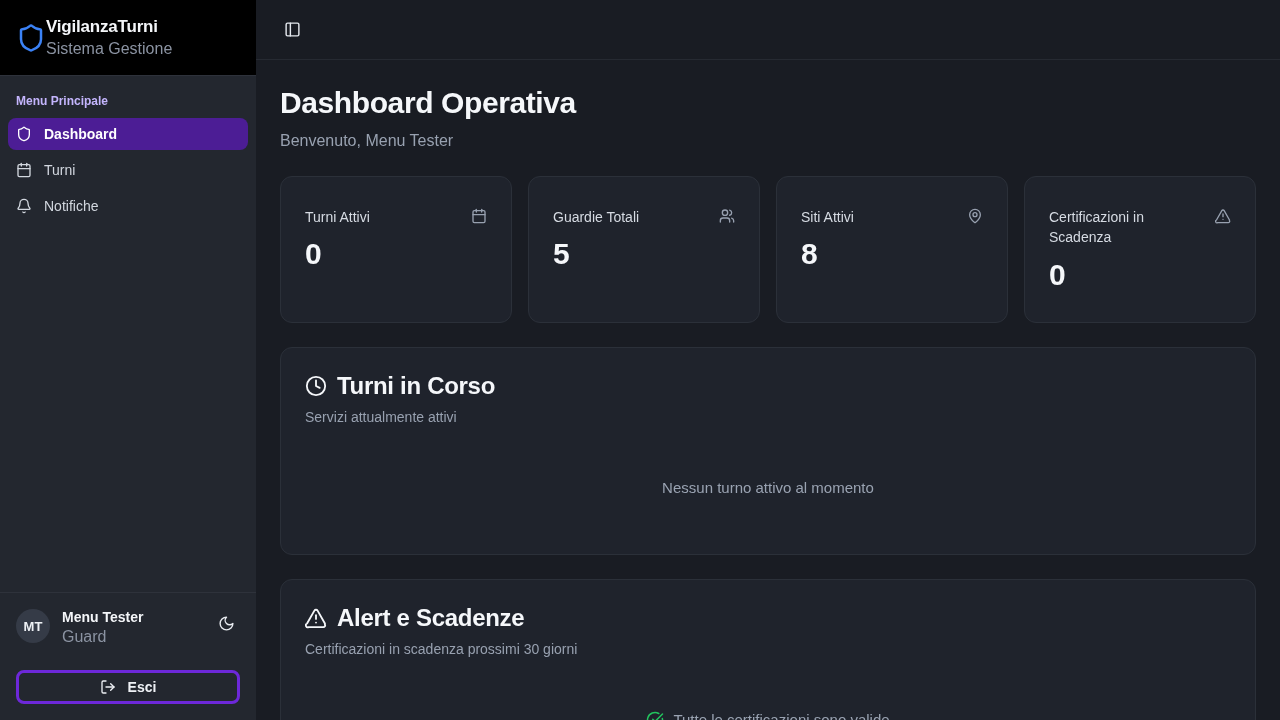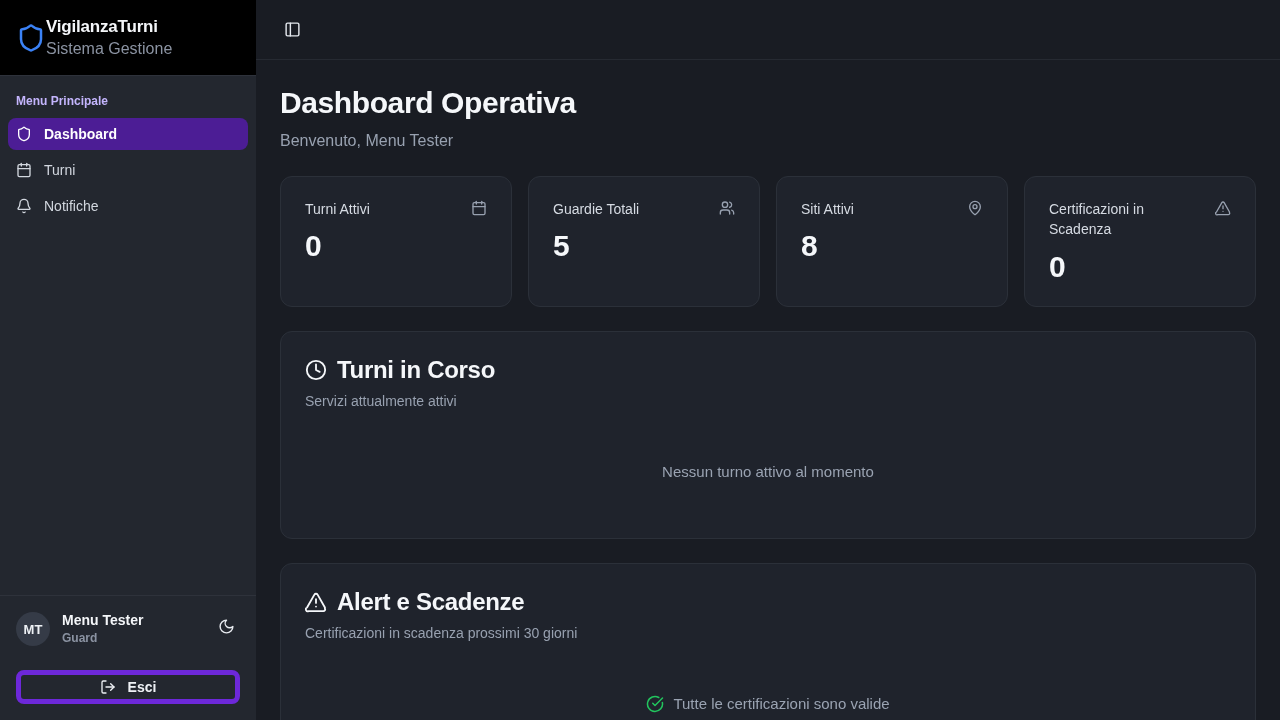--- a/index.html
+++ b/index.html
@@ -44,7 +44,7 @@
   .card { background: #1f232c; border: 1px solid #2b3039; border-radius: 12px; }
 
   .stats-grid { display: grid; grid-template-columns: repeat(4, 1fr); gap: 16px; margin-top: 26px; }
-  .stat-card { padding: 22px 24px; min-height: 128px; }
+  .stat-card { padding: 30px 24px; min-height: 128px; }
   .stat-head { display: flex; justify-content: space-between; align-items: flex-start; gap: 10px; }
   .stat-label { font-size: 14px; font-weight: 500; color: #d6dbe3; line-height: 1.45; }
   .stat-icon { color: #98a1b0; flex-shrink: 0; margin-top: 1px; }

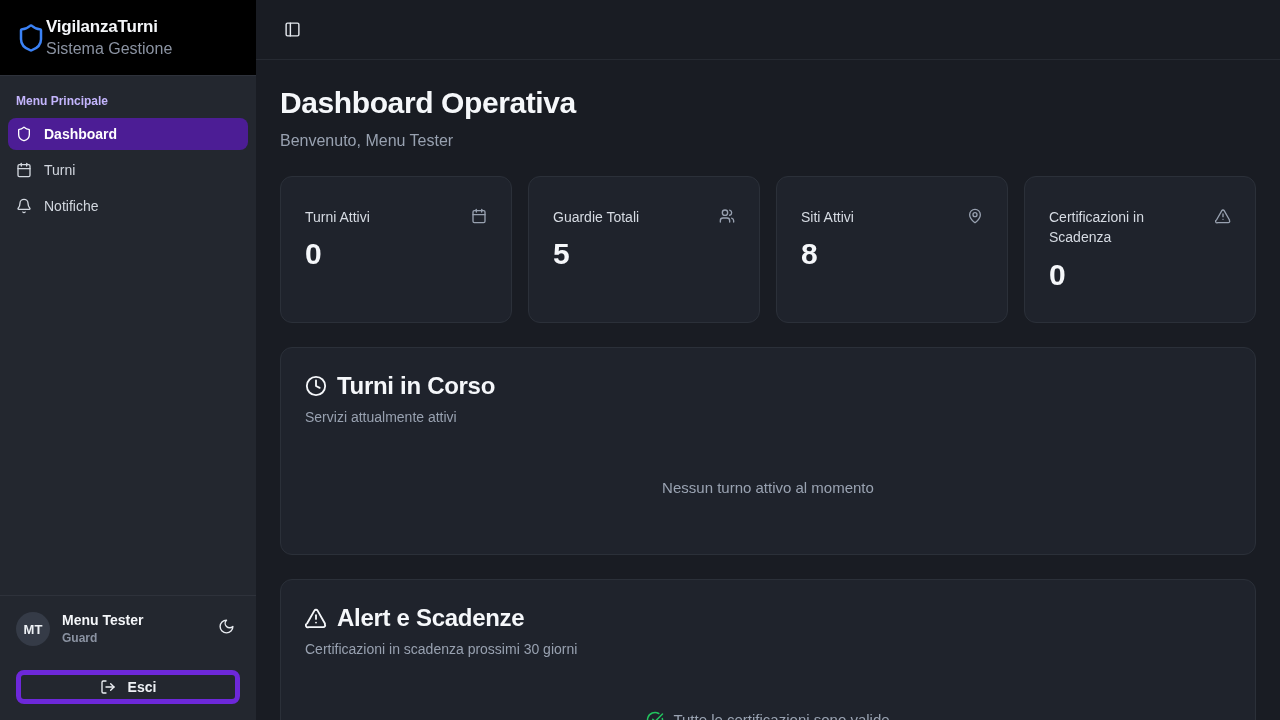--- a/index.html
+++ b/index.html
@@ -28,7 +28,7 @@
   .user-row { display: flex; gap: 12px; }
   .avatar { width: 34px; height: 34px; border-radius: 50%; background: #353b47; color: #eef1f5; display: flex; align-items: center; justify-content: center; font-size: 13px; font-weight: 600; flex-shrink: 0; }
   .user-name { font-size: 14px; font-weight: 700; color: #f4f6f9; }
-  .user-role { font-size: 12px; color: #8b93a2; margin-top: 3px; font-weight: bold; }
+  .user-role { font-size: 16px; color: #8b93a2; margin-top: 3px; }
   .theme-toggle { margin-left: auto; width: 28px; height: 28px; background: none; border: none; color: #e8ebf0; display: flex; align-items: center; justify-content: center; cursor: pointer; border-radius: 6px; }
   .logout-btn { margin-top: 24px; width: 100%; height: 34px; border: 5px solid #6d28d9; border-radius: 8px; background: transparent; color: #eef1f5; font-size: 14px; font-weight: 600; display: flex; align-items: center; justify-content: center; gap: 12px; cursor: pointer; font-family: inherit; }
 

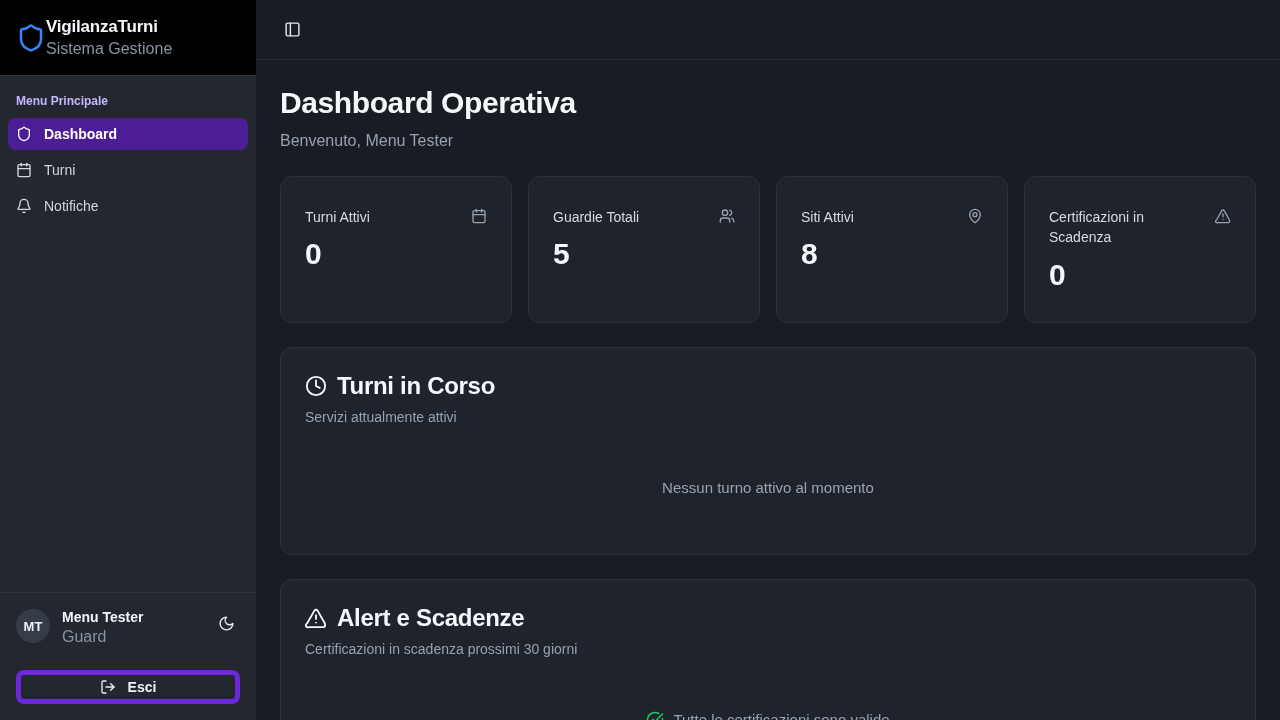--- a/index.html
+++ b/index.html
@@ -30,7 +30,7 @@
   .user-name { font-size: 14px; font-weight: 700; color: #f4f6f9; }
   .user-role { font-size: 16px; color: #8b93a2; margin-top: 3px; }
   .theme-toggle { margin-left: auto; width: 28px; height: 28px; background: none; border: none; color: #e8ebf0; display: flex; align-items: center; justify-content: center; cursor: pointer; border-radius: 6px; }
-  .logout-btn { margin-top: 24px; width: 100%; height: 34px; border: 5px solid #6d28d9; border-radius: 8px; background: transparent; color: #eef1f5; font-size: 14px; font-weight: 600; display: flex; align-items: center; justify-content: center; gap: 12px; cursor: pointer; font-family: inherit; }
+  .logout-btn { margin-top: 24px; width: 100%; height: 34px; border: 3px solid #6d28d9; border-radius: 8px; background: transparent; color: #eef1f5; font-size: 14px; font-weight: 600; display: flex; align-items: center; justify-content: center; gap: 12px; cursor: pointer; font-family: inherit; }
 
   
   .main { flex: 1; display: flex; flex-direction: column; min-width: 0; }

